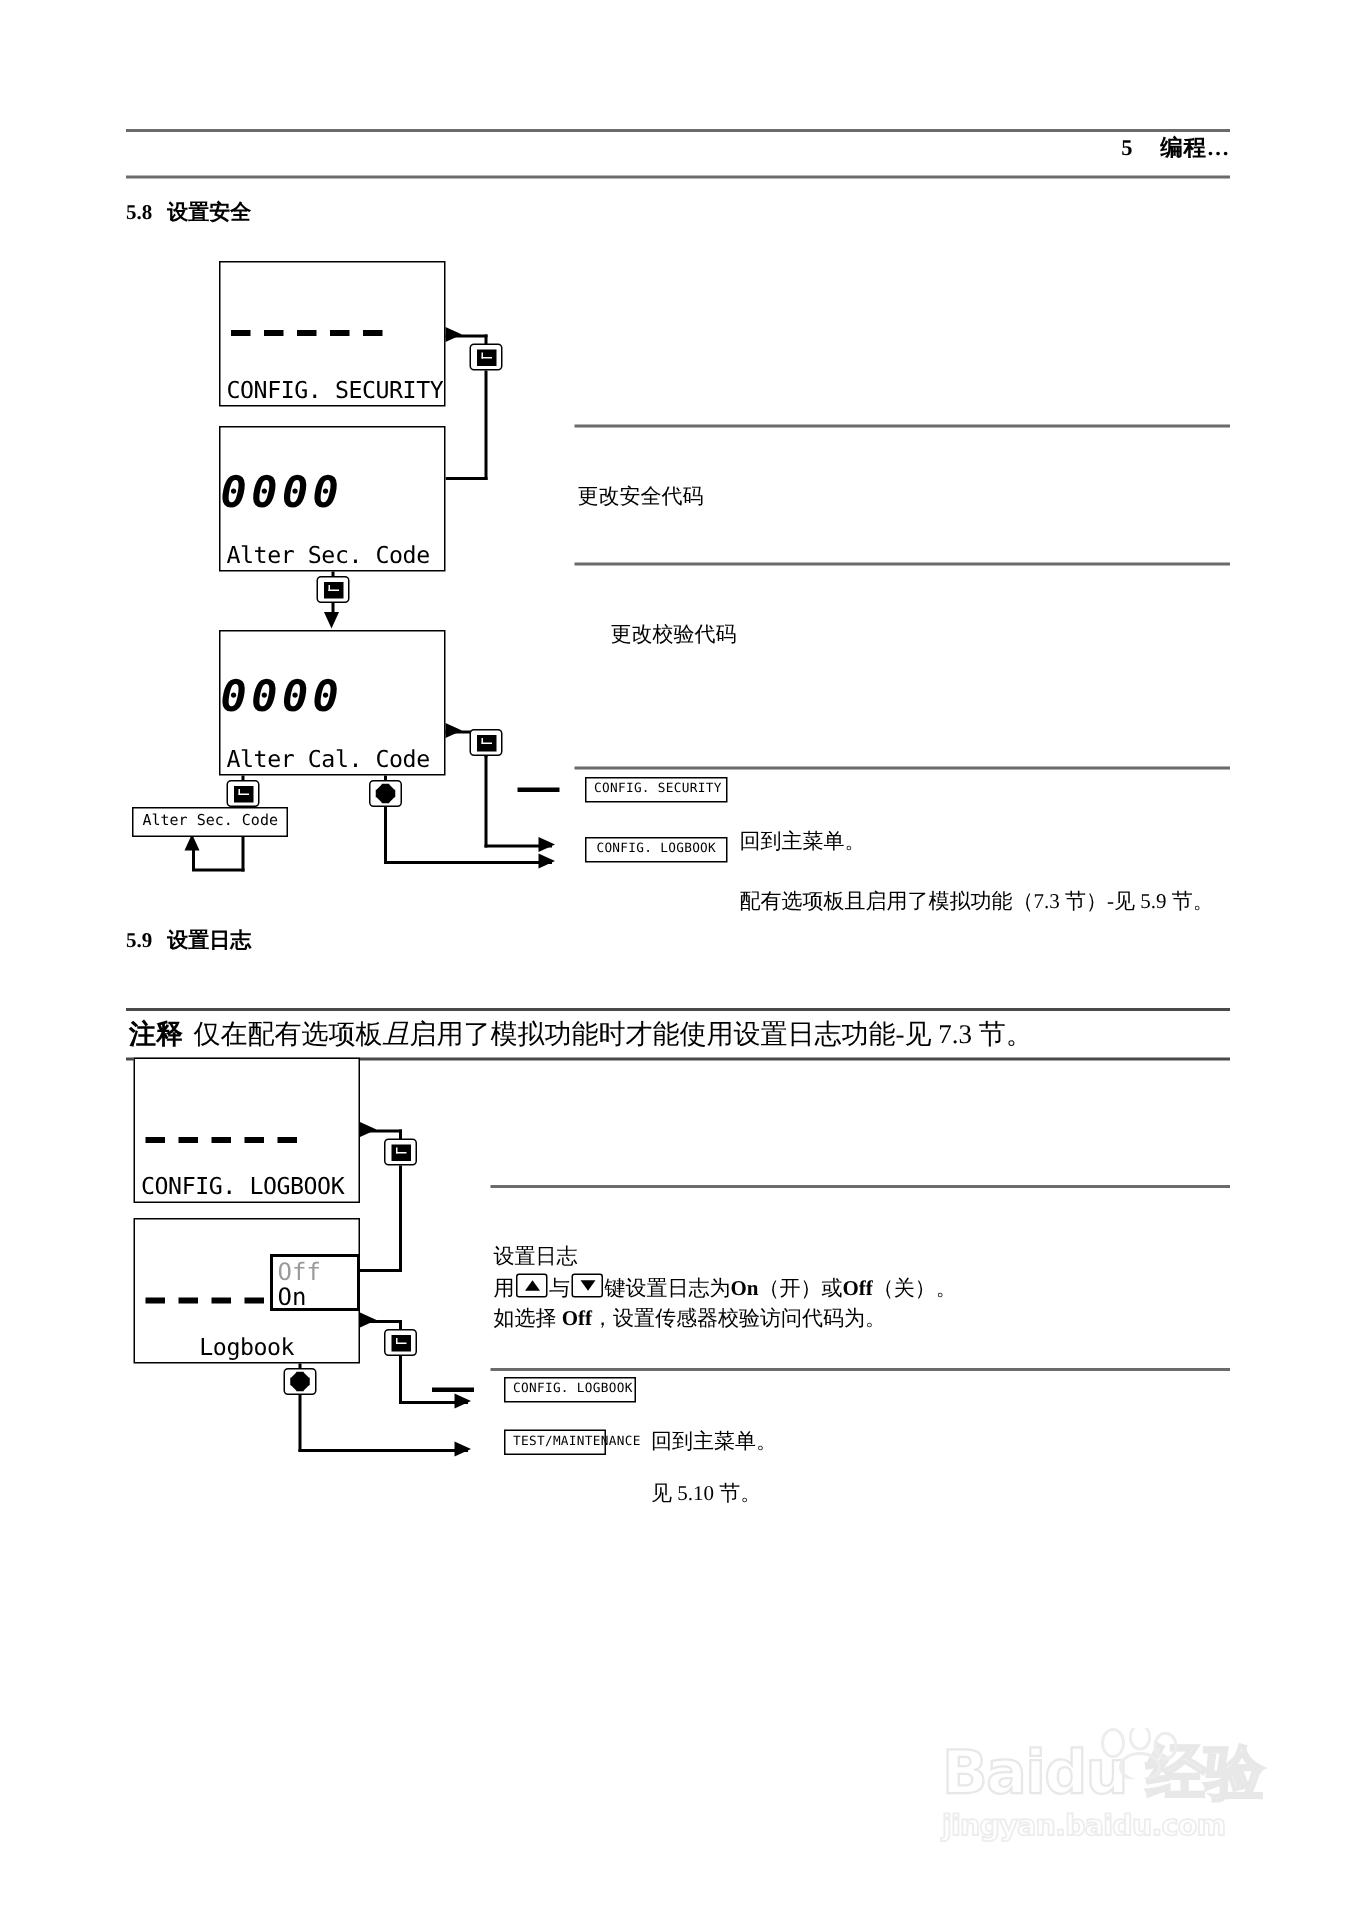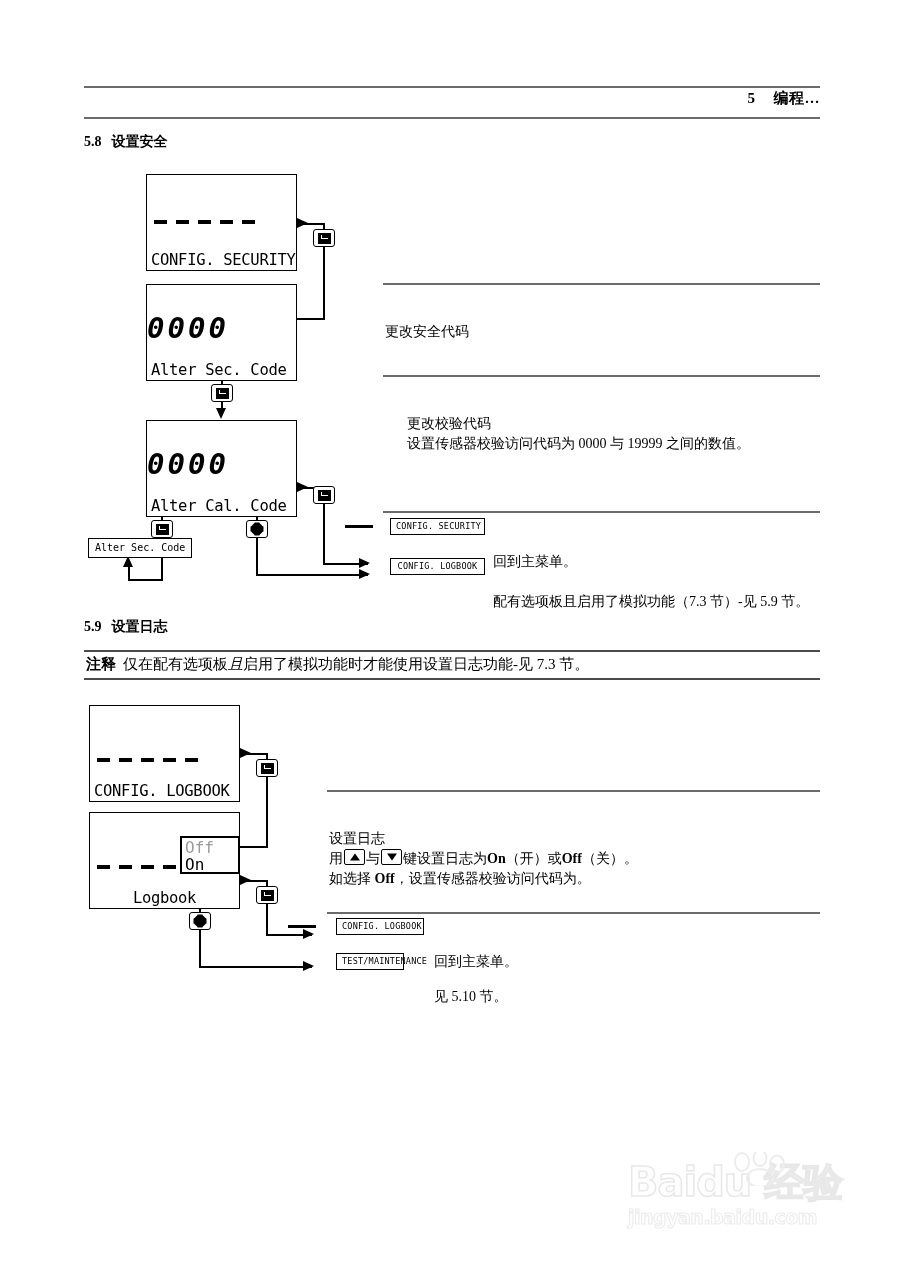--- a/index.html
+++ b/index.html
@@ -341,7 +341,6 @@
   <div class="rrule" style="left:383px; top:375px; width:437px;"></div>
   <div class="desc" style="left:407px; top:378px; width:435px;">
     <span class="t">更改校验代码</span>
-    <span class="t">设置传感器校验访问代码为 0000 与 19999 之间的数值。</span>
   </div>
 
   <div class="rrule" style="left:383px; top:511px; width:437px;"></div>

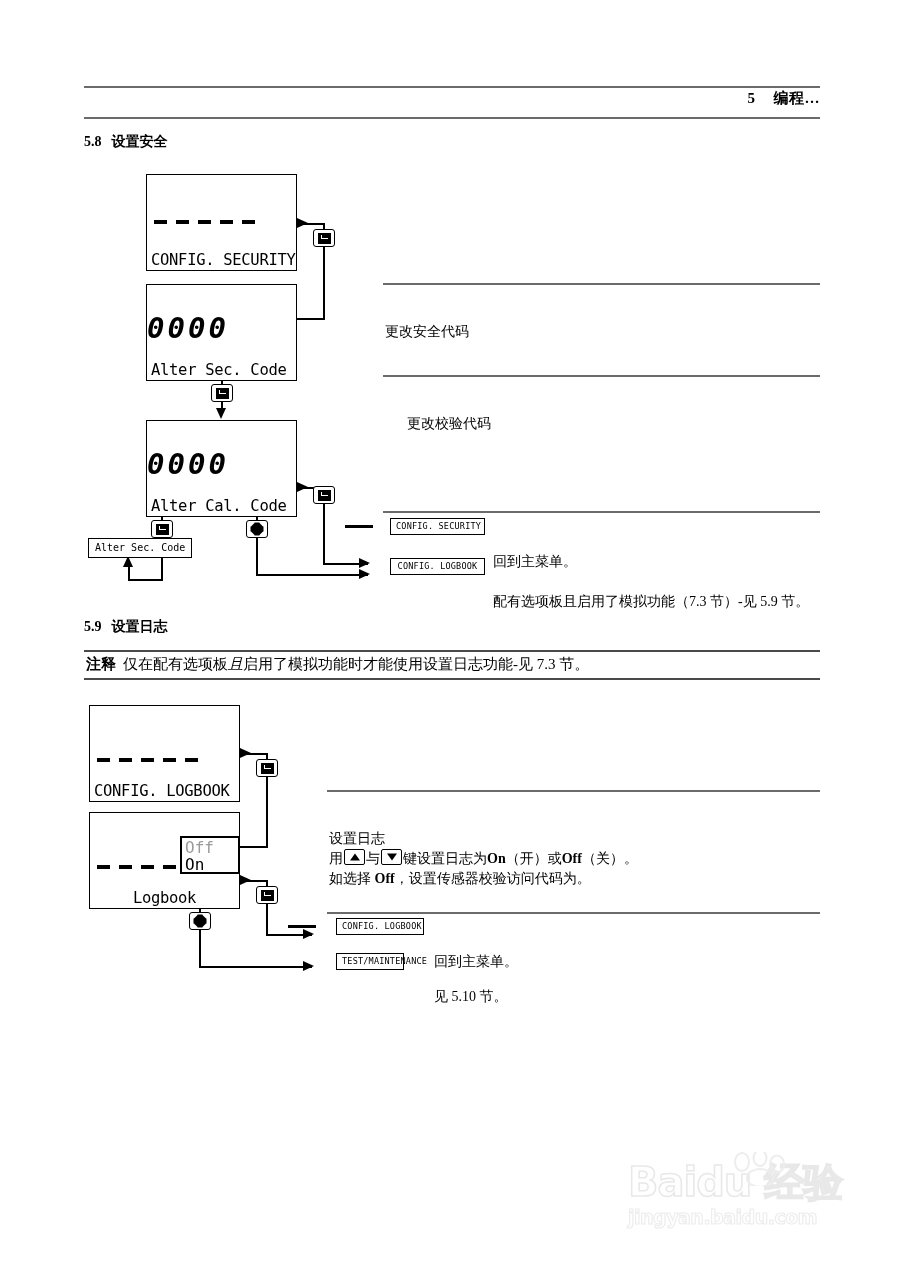--- a/index.html
+++ b/index.html
@@ -44,11 +44,11 @@
 
   
   .note {
-    position: absolute; left: 84px; top: 650px; width: 736px;
+    position: absolute; left: 84px; top: 672px; width: 736px;
     border-top: 2px solid #4a4a4a;
     border-bottom: 2px solid #4a4a4a;
     padding: 3px 0 4px 2px;
-    font-size: 15px;
+    font-size: 18px;
     box-sizing: border-box;
   }
   .note b { font-weight: bold; margin-right: 7px; }

